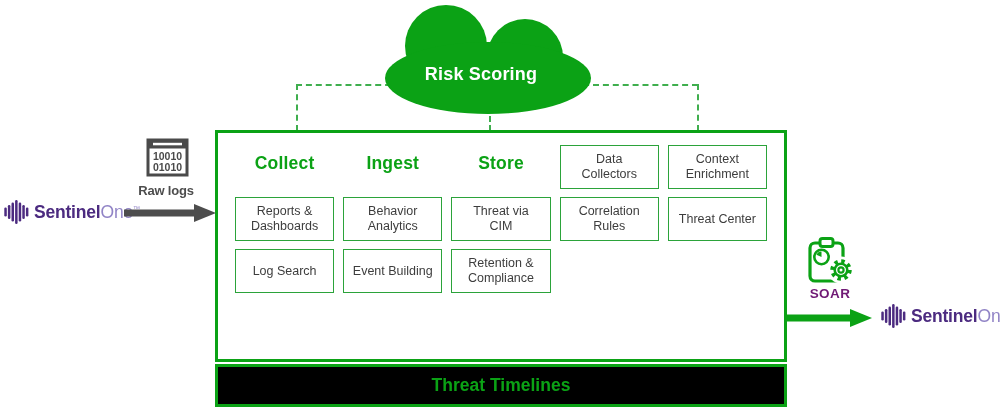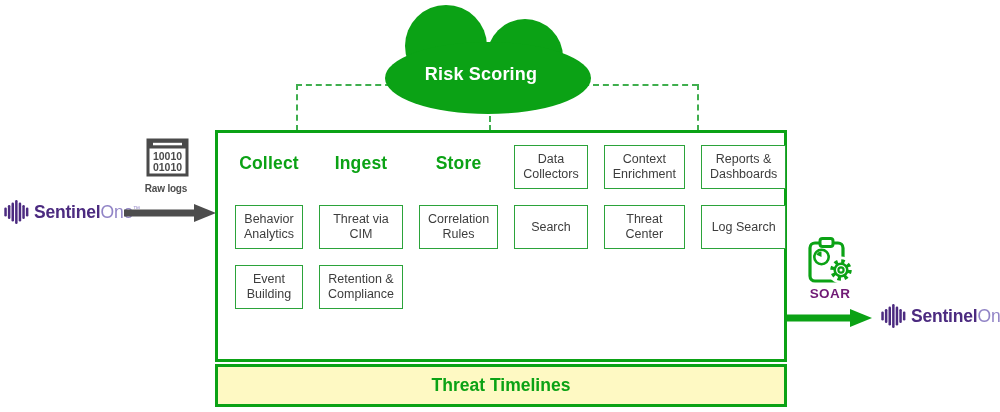--- a/index.html
+++ b/index.html
@@ -23,8 +23,8 @@
   
   .main-box{left:215px;top:130px;width:572px;height:232px;border:3px solid #0ba215;
             box-sizing:border-box;background:#fff;z-index:2;}
-  .grid{display:grid;grid-template-columns:repeat(6,1fr);column-gap:9px;row-gap:8px;
-        padding:12px 17px 0 17px;gap:16px;}
+  .grid{display:grid;grid-template-columns:repeat(5,1fr);column-gap:9px;row-gap:8px;
+        padding:12px 17px 0 17px;}
   .col-header{height:36px;display:flex;align-items:center;justify-content:center;
               color:#0ba215;font-size:17.5px;font-weight:bold;letter-spacing:.2px;}
   .cell{height:44px;border:1.5px solid #2ba33a;background:#fff;box-sizing:border-box;

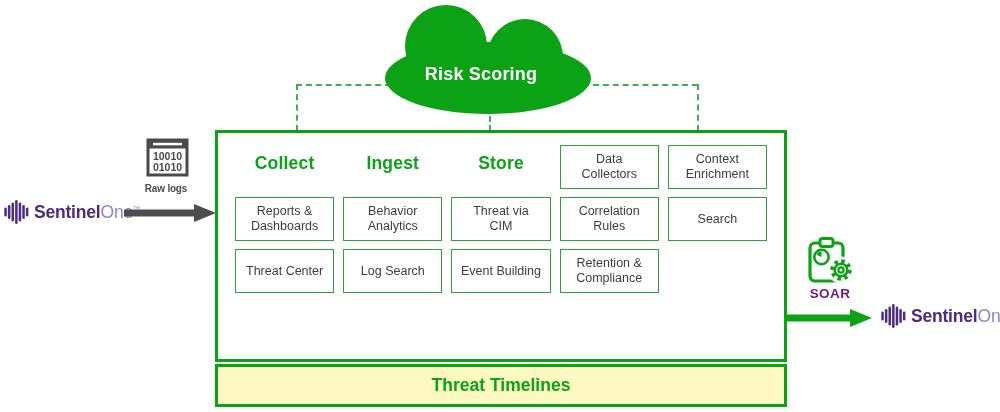--- a/index.html
+++ b/index.html
@@ -48,7 +48,7 @@
   
   .rawlogs-icon{left:146px;top:138px;}
   .rawlogs-label{left:128px;top:183px;width:76px;text-align:center;font-weight:bold;
-                 font-size:10px;color:#4d4d4d;letter-spacing:-0.2px;}
+                 font-size:13px;color:#4d4d4d;letter-spacing:-0.2px;}
   .arrow-dark{left:124px;top:204px;}
 
   

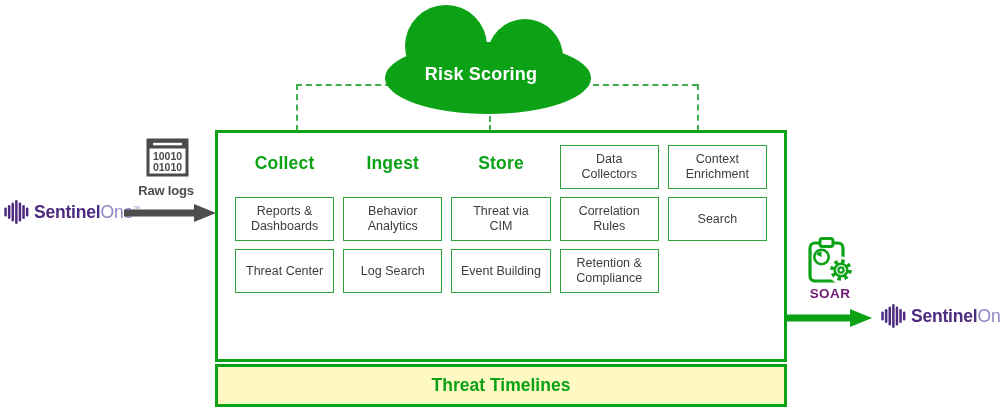--- a/index.html
+++ b/index.html
@@ -120,7 +120,6 @@
 
       <div class="cell">Threat via CIM</div>
       <div class="cell">Correlation Rules</div>
-      <div class="cell">Search</div>
       <div class="cell">Threat Center</div>
 
       <div class="cell">Log Search</div>

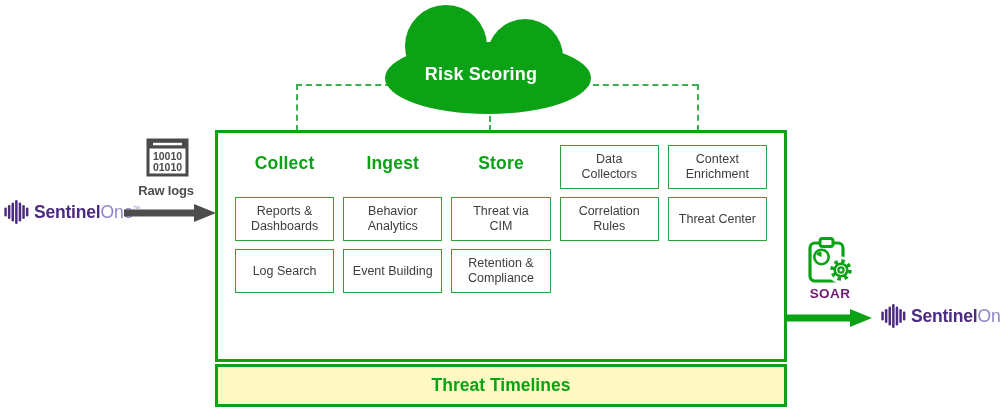--- a/index.html
+++ b/index.html
@@ -33,7 +33,7 @@
 
   
   .footer-box{left:215px;top:364px;width:572px;height:43px;border:3px solid #0ba215;
-              box-sizing:border-box;background:#fef9c3;display:flex;align-items:center;
+              box-sizing:border-box;background:#000000;display:flex;align-items:center;
               justify-content:center;color:#0ba215;font-size:17.5px;font-weight:bold;}
 
   

